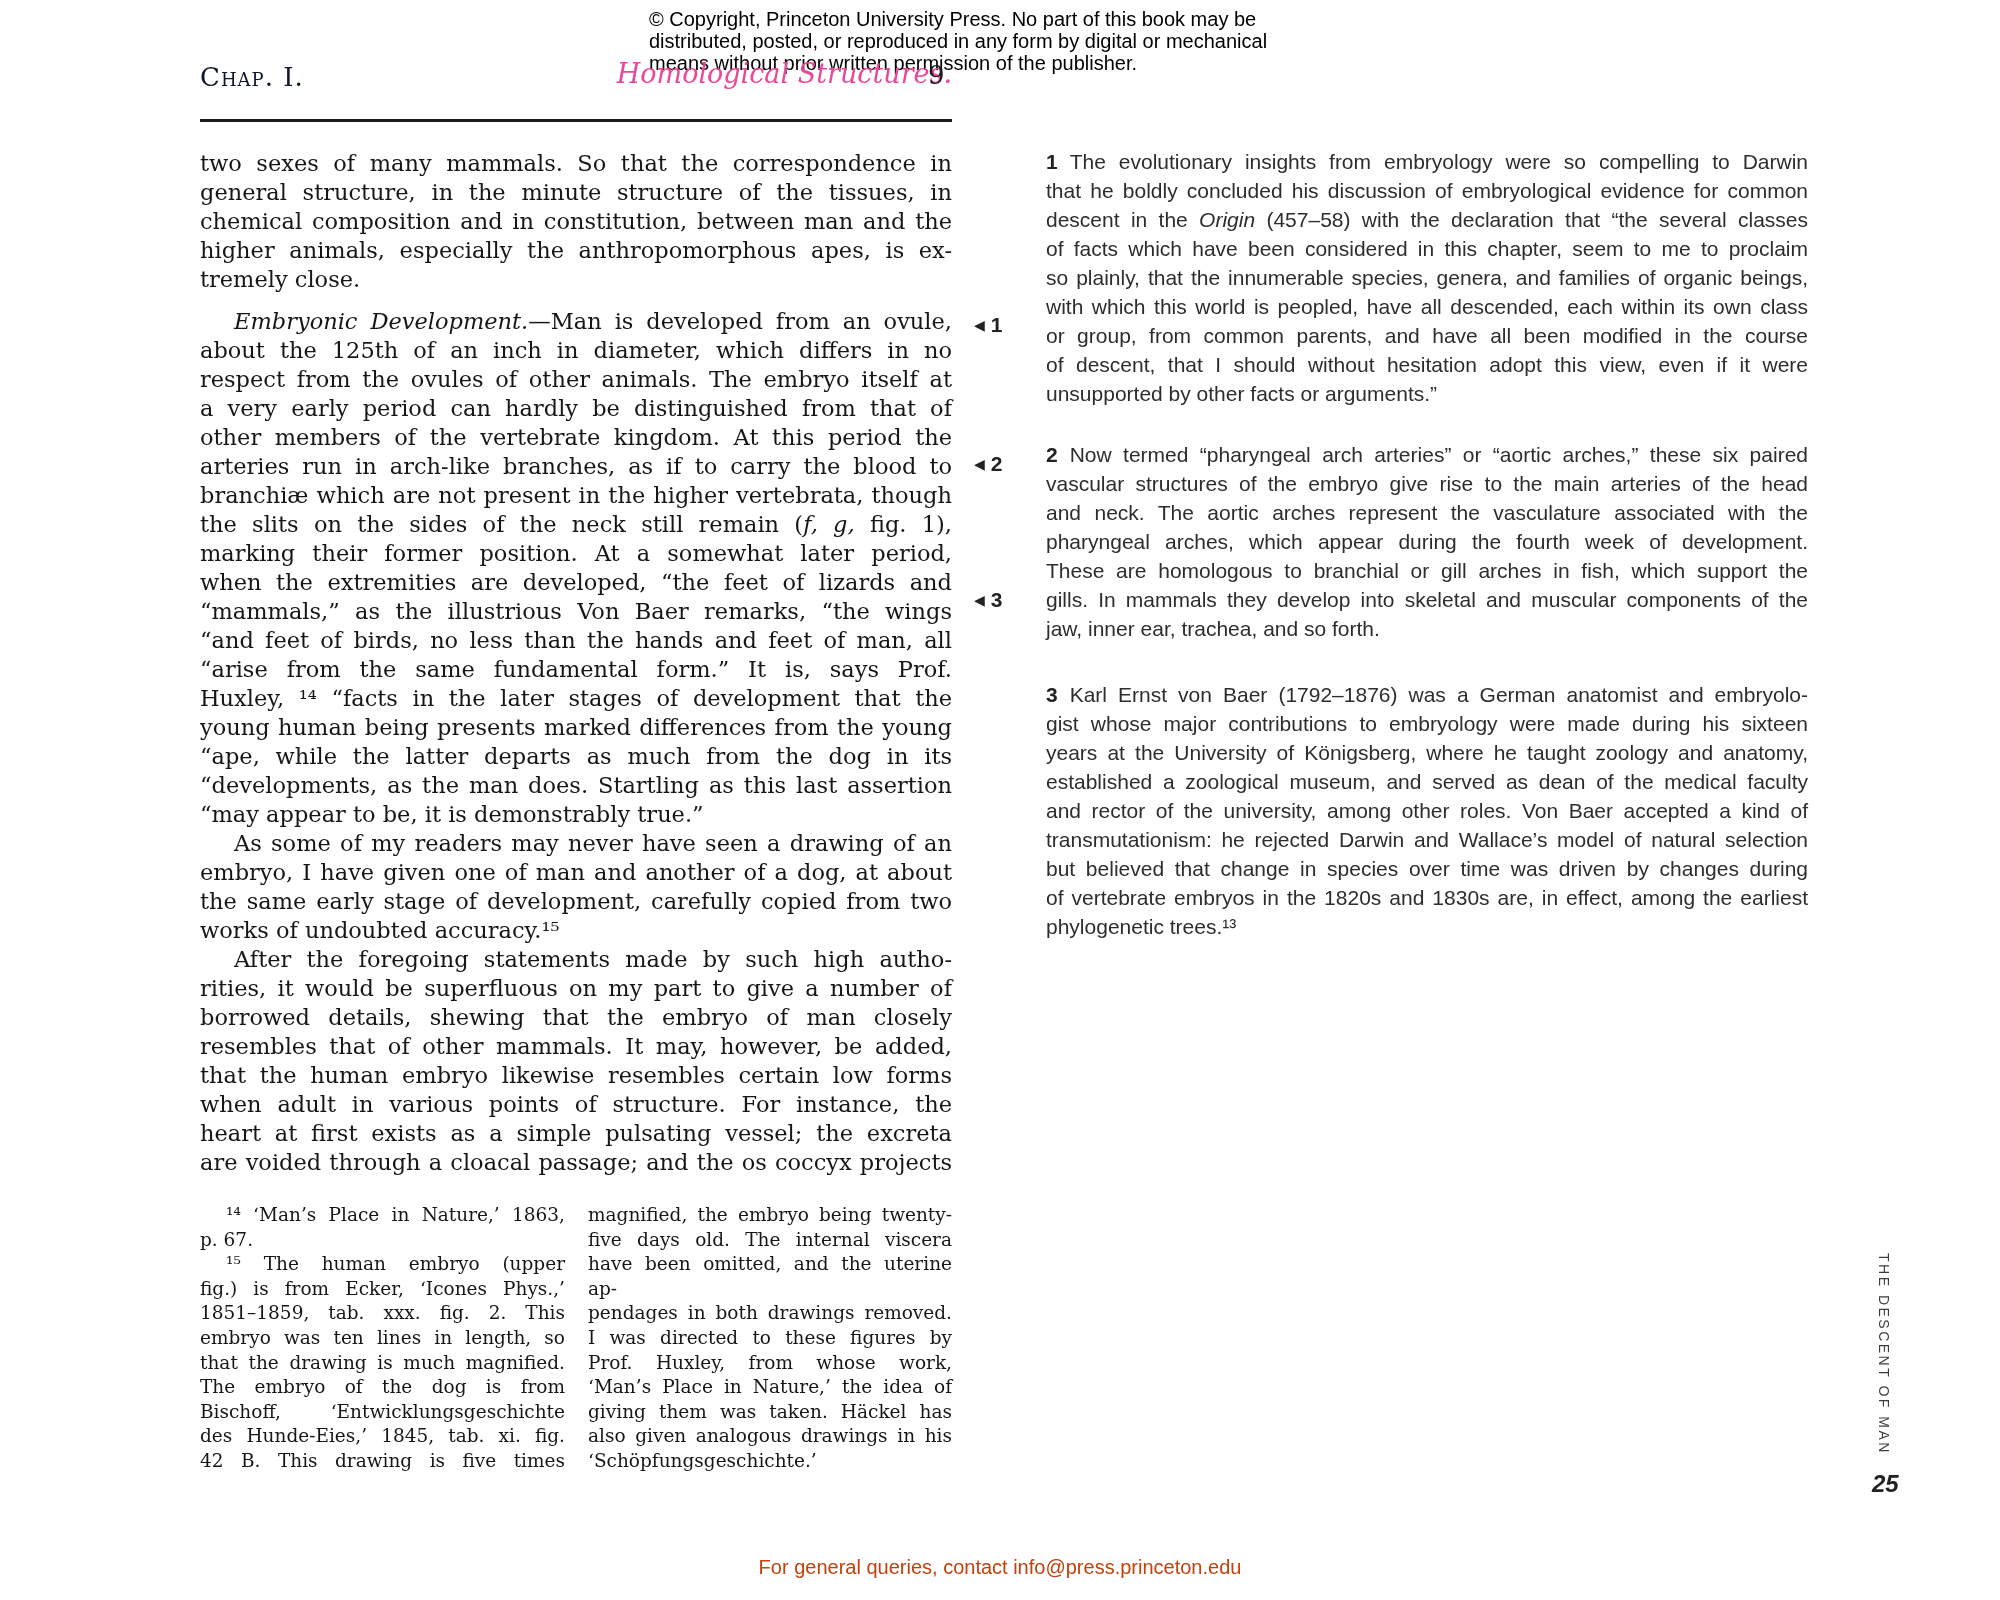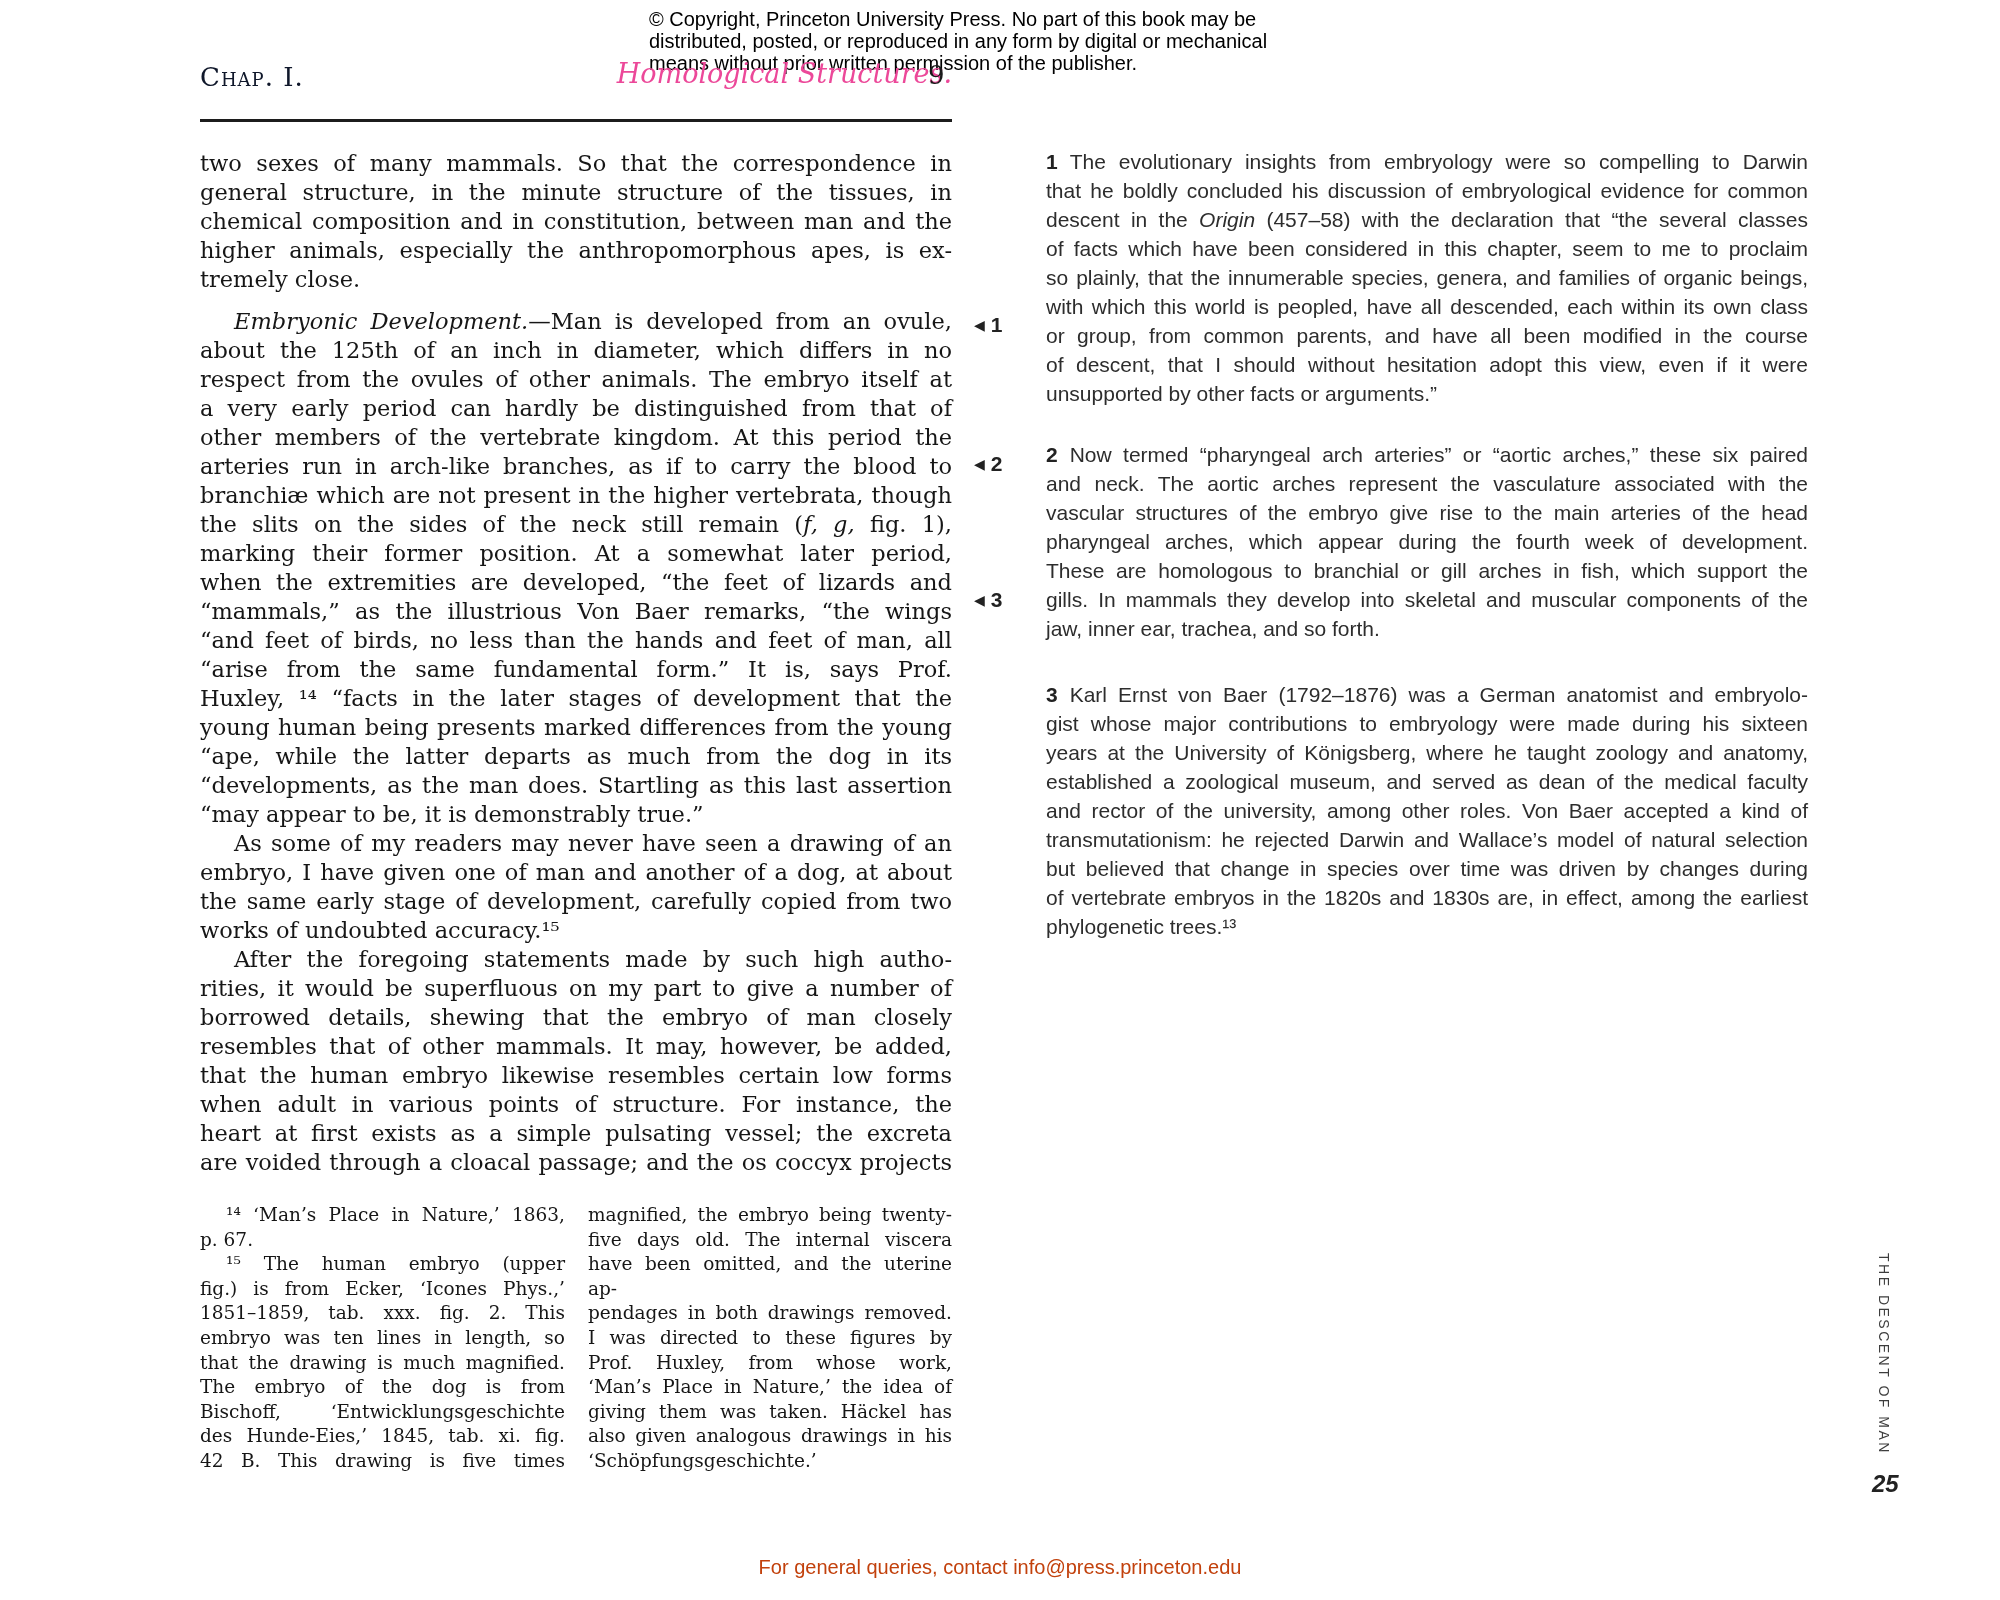--- a/index.html
+++ b/index.html
@@ -168,8 +168,8 @@
     </div>
   <div class="note n2">
       <div class="aline"><span class="nnum">2</span>Now termed “pharyngeal arch arteries” or “aortic arches,” these six paired</div>
+      <div class="aline">vascular structures of the embryo give rise to the main arteries of the head</div>
       <div class="aline">and neck. The aortic arches represent the vasculature associated with the</div>
-      <div class="aline">vascular structures of the embryo give rise to the main arteries of the head</div>
       <div class="aline">pharyngeal arches, which appear during the fourth week of development.</div>
       <div class="aline">These are homologous to branchial or gill arches in fish, which support the</div>
       <div class="aline">gills. In mammals they develop into skeletal and muscular components of the</div>

